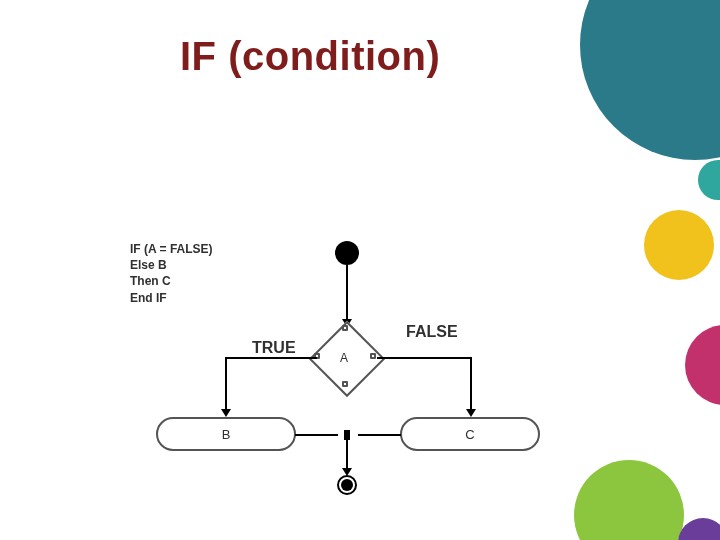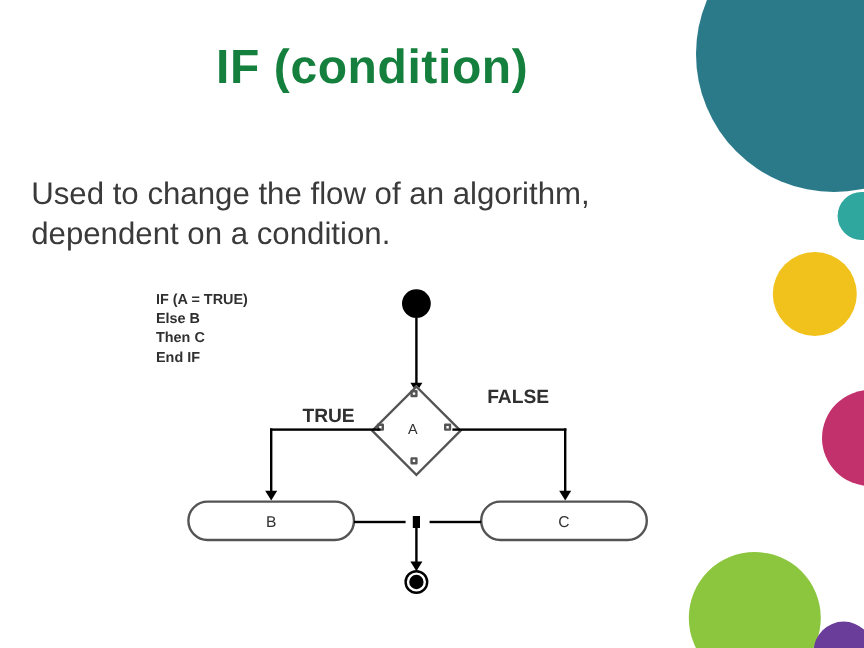--- a/index.html
+++ b/index.html
@@ -6,7 +6,7 @@
   html, body { width: 720px; height: 540px; background: #ffffff; font-family: Arial, Helvetica, sans-serif; overflow: hidden; position: relative; }
   .slide { position: relative; width: 720px; height: 540px; }
 
-  .title { position: absolute; top: 34px; left: 180px; font-size: 40px; font-weight: 700; color: #15803d; letter-spacing: 0.5px; }
+  .title { position: absolute; top: 34px; left: 180px; font-size: 40px; font-weight: 700; color: #7f1d1d; letter-spacing: 0.5px; }
 
   .body-text { position: absolute; top: 145px; left: 26px; width: 540px; font-size: 26px; line-height: 1.25; color: #3a3a3a; }
 

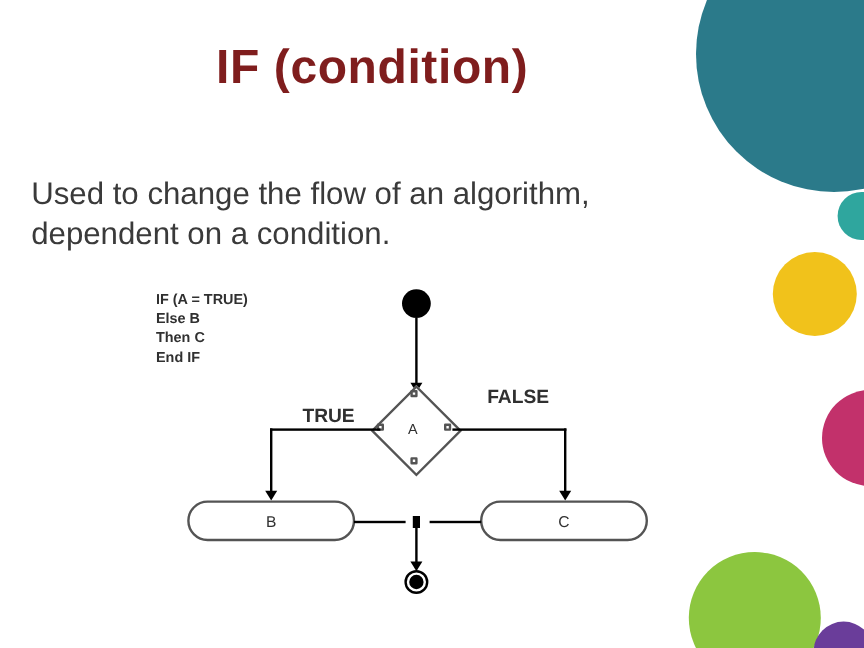--- a/index.html
+++ b/index.html
@@ -49,7 +49,6 @@
 
   <h1 class="title">IF (condition)</h1>
 
-  <p class="body-text">Used to change the flow of an algorithm, dependent on a condition.</p>
 
   <div class="chart">
     <div class="pseudo">

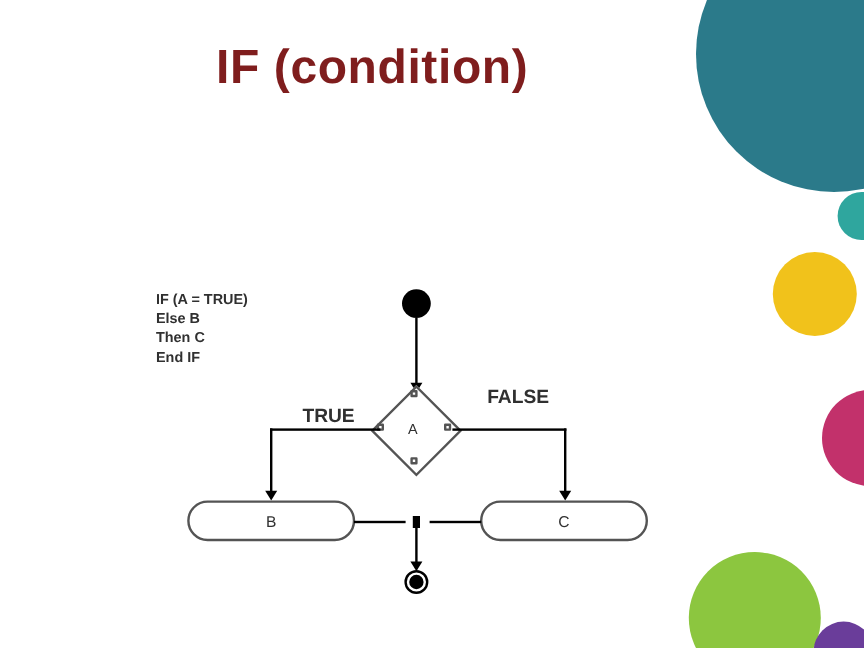--- a/index.html
+++ b/index.html
@@ -52,7 +52,7 @@
 
   <div class="chart">
     <div class="pseudo">
-      <div>IF (A = TRUE)</div>
+      <div>IF (A = FALSE)</div>
       <div>Else B</div>
       <div>Then C</div>
       <div>End IF</div>

